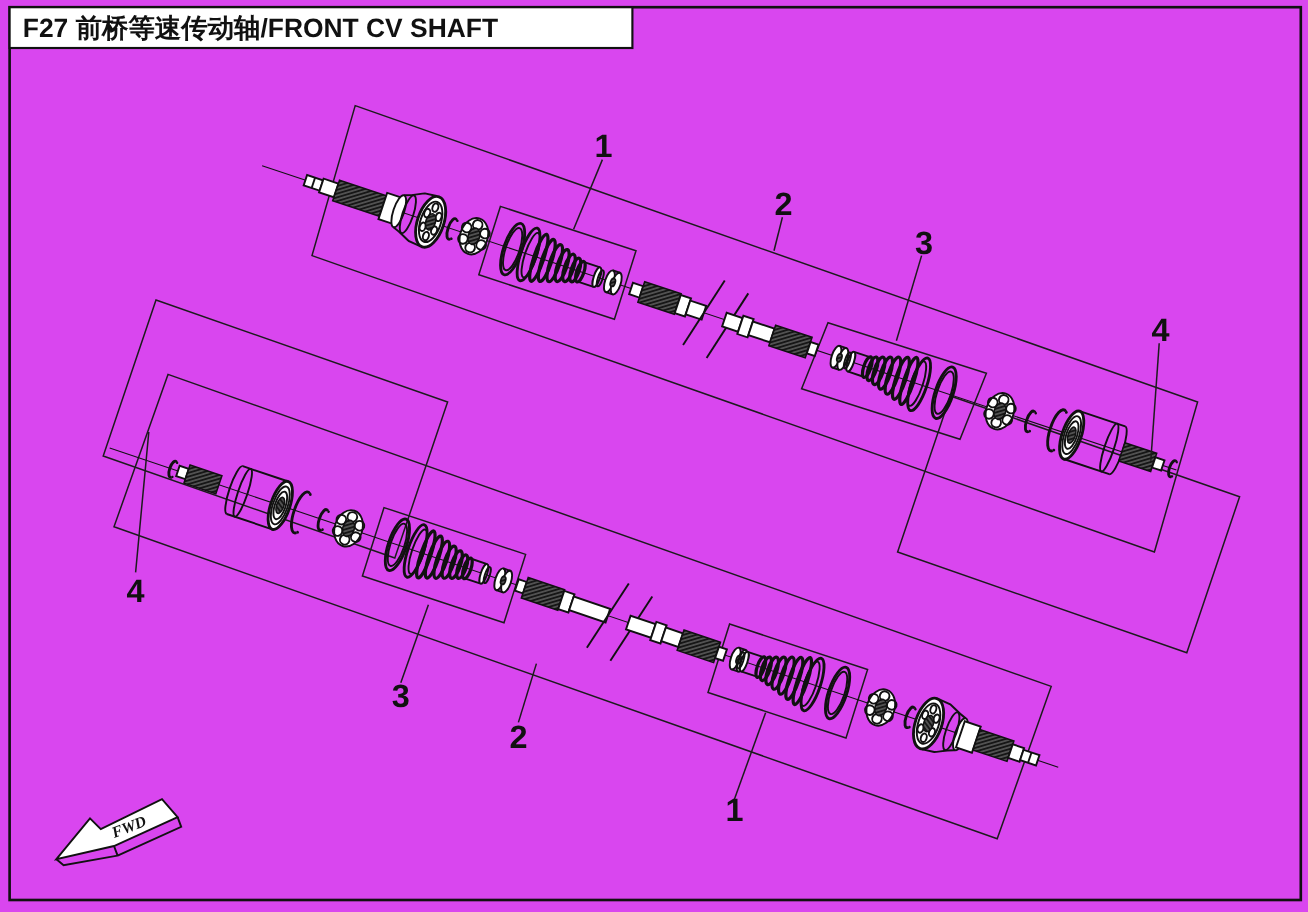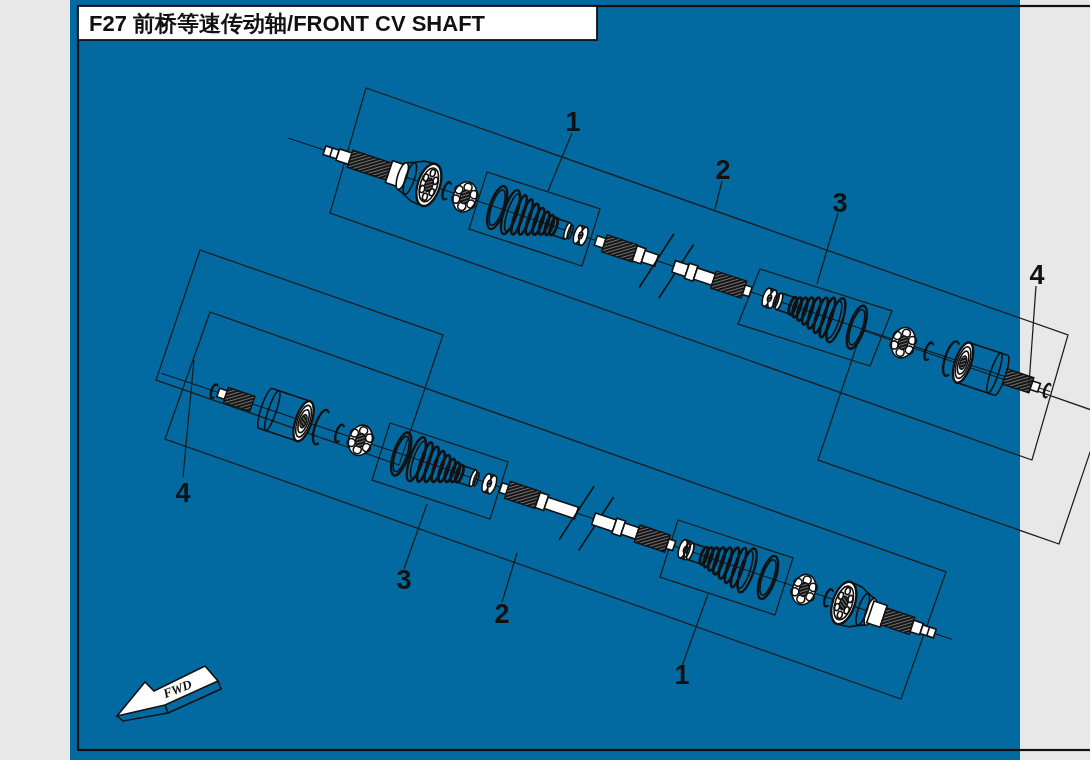--- a/index.html
+++ b/index.html
@@ -3,7 +3,7 @@
 <meta charset="utf-8">
 <style>
   html,body{margin:0;padding:0;background:#e8e8e8;}
-  .page{position:relative;width:950px;height:760px;background:#0369a1;margin:0 auto;
+  .page{position:relative;width:1090px;height:760px;background:#d946ef;margin:0 auto;
         font-family:"Liberation Sans",sans-serif;}
   svg{position:absolute;left:0;top:0;}
   .p  {fill:#ffffff;stroke:#111111;stroke-width:1.6;}

